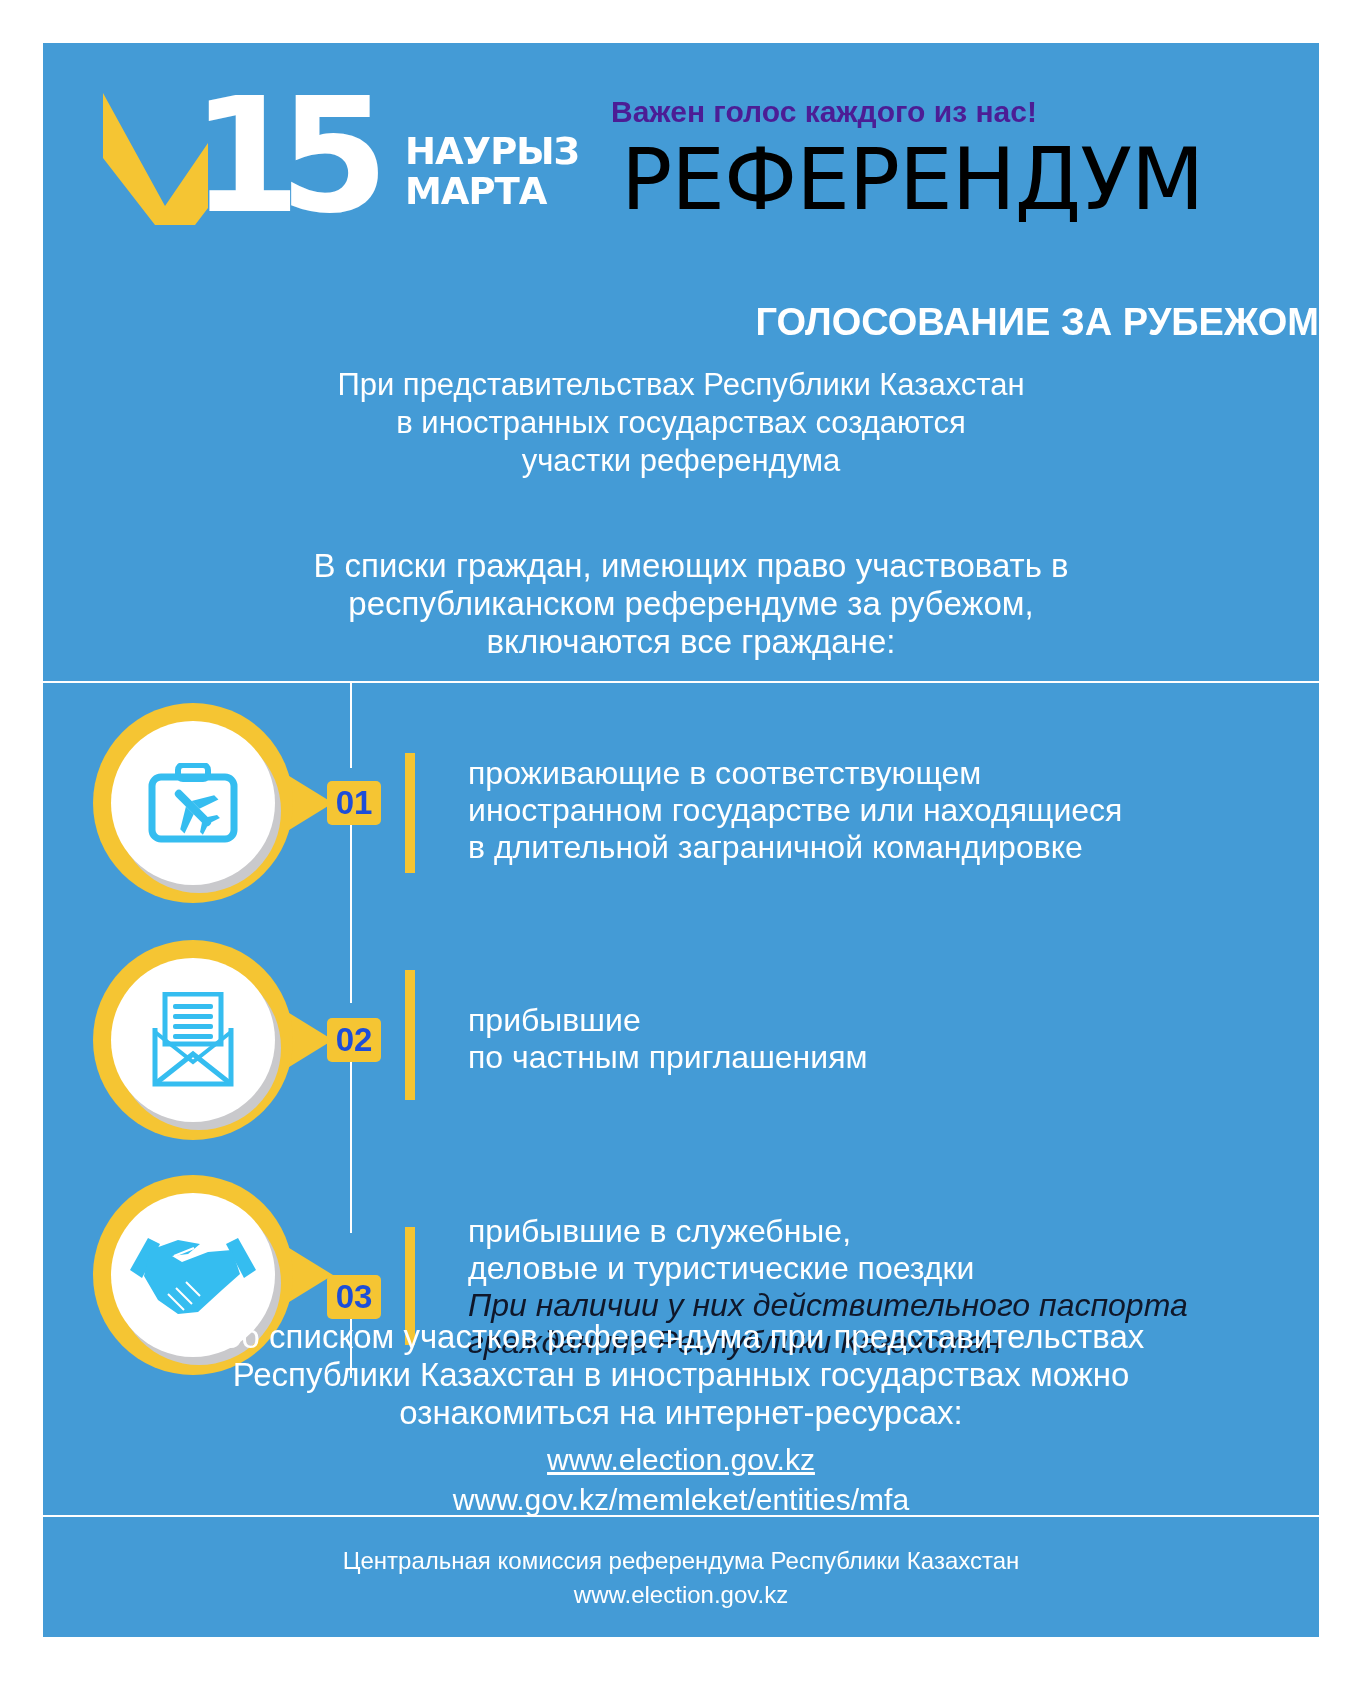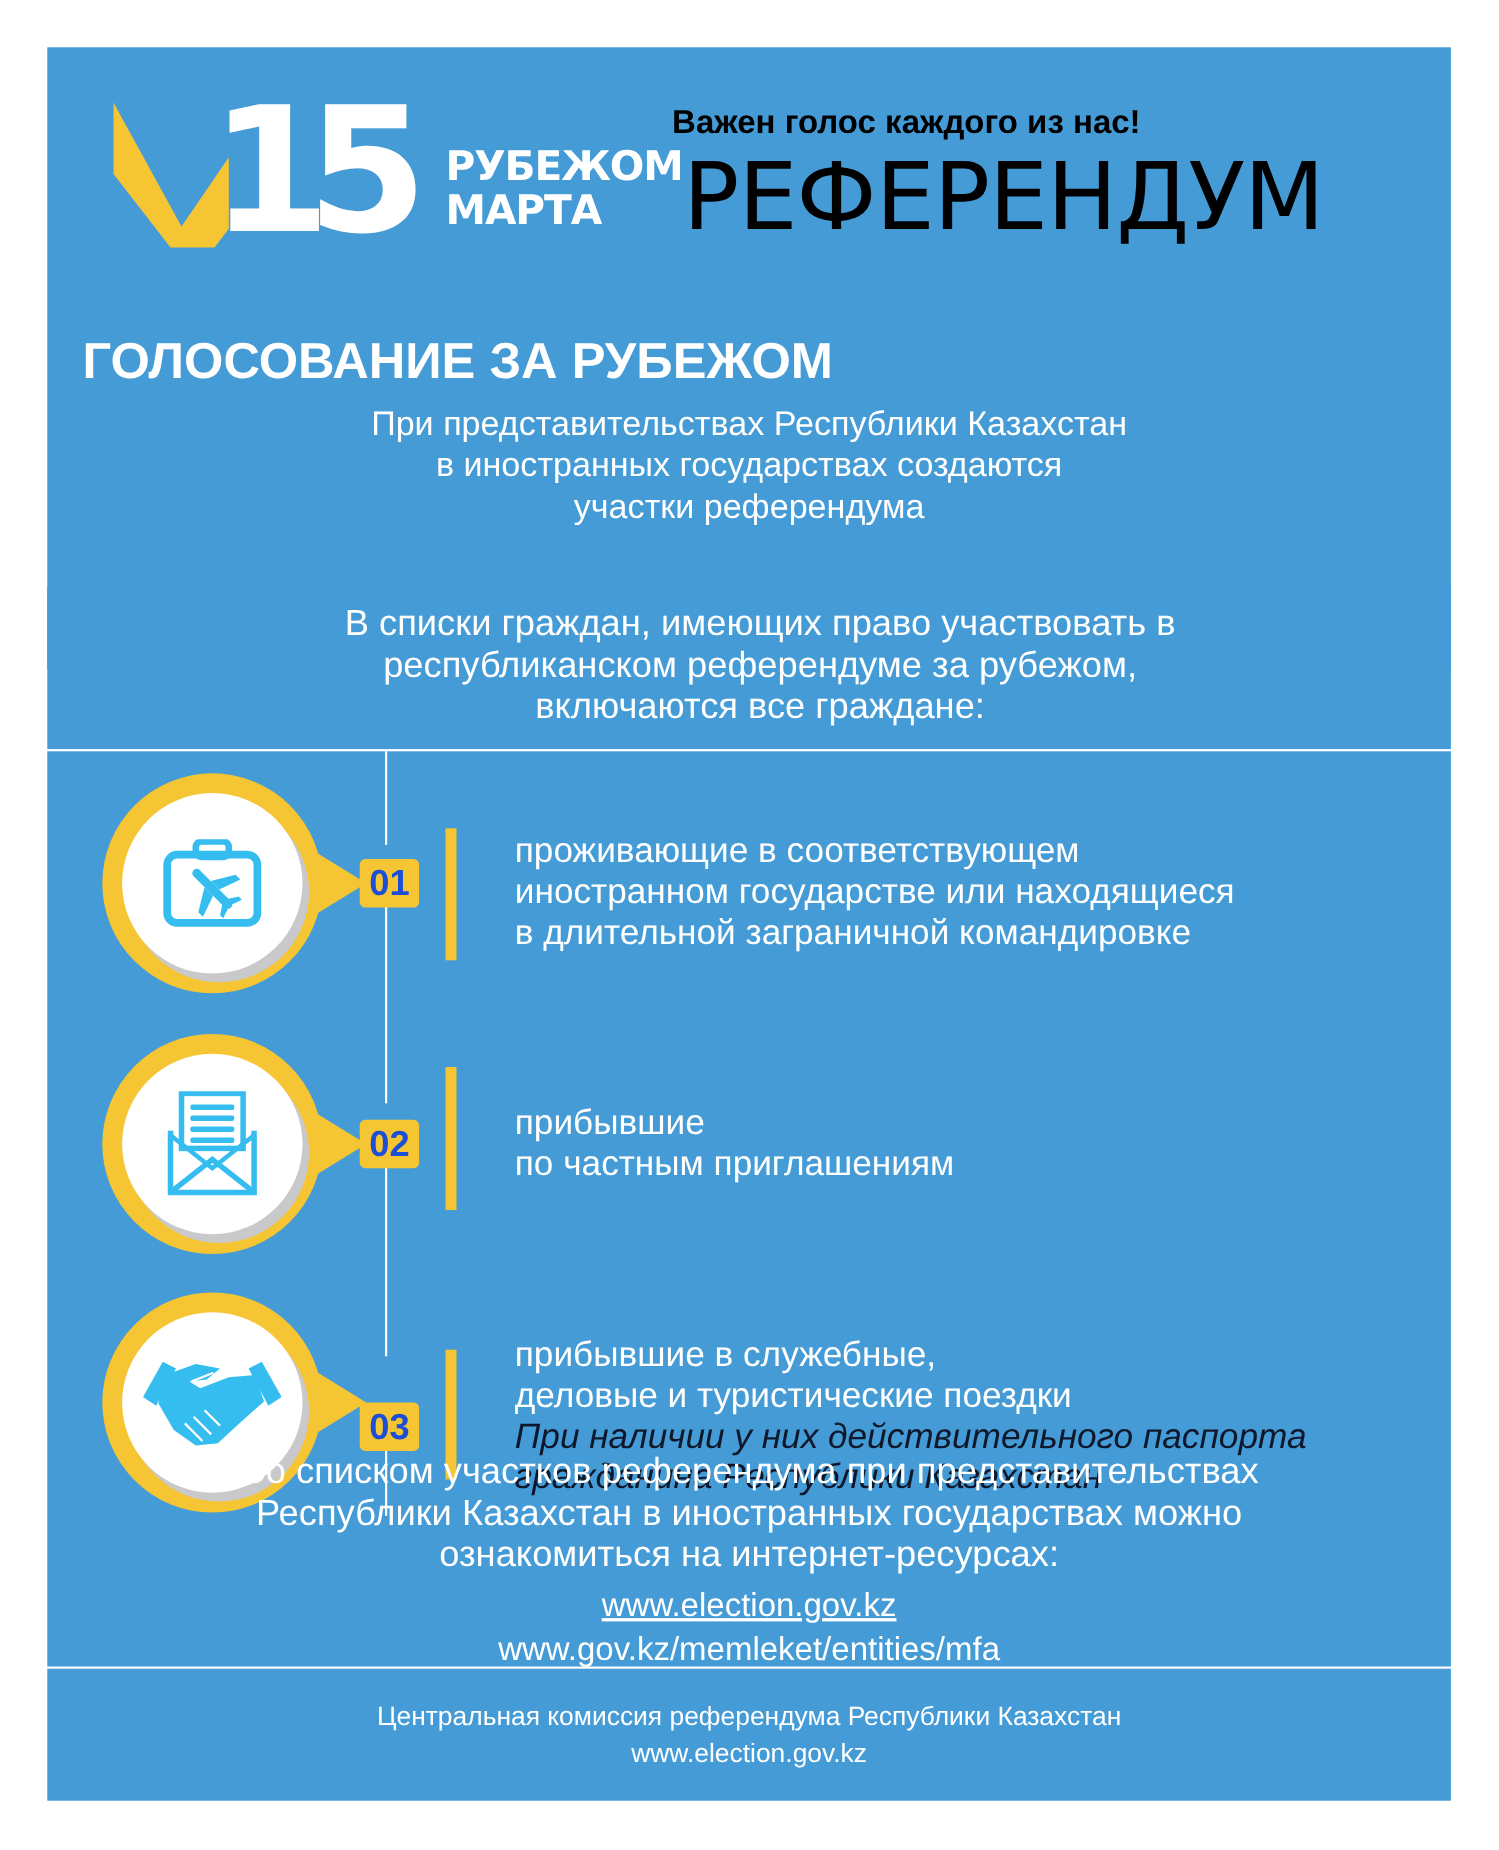--- a/index.html
+++ b/index.html
@@ -19,7 +19,7 @@
              font-size: 158px; line-height: 160px; letter-spacing: -22px; color: #ffffff; }
   .logo-month { position: absolute; left: 302px; top: 44px; font-family: "DejaVu Sans", sans-serif; font-weight: bold;
                 font-size: 37px; line-height: 40px; color: #ffffff; letter-spacing: -1px; }
-  .slogan { position: absolute; left: 568px; top: 52px; font-size: 30px; font-weight: bold; color: #000000; }
+  .slogan { position: absolute; left: 568px; top: 52px; font-size: 30px; font-weight: bold; color: #4c1d95; }
   .big-title { position: absolute; left: 578px; top: 82px; font-family: "DejaVu Sans", sans-serif; font-weight: normal;
                font-size: 85px; line-height: 110px; color: #000000; letter-spacing: -1px; }
   .section-title { position: absolute; left: 0; right: 0; top: 258px; text-align: left; font-weight: bold; font-size: 46px; padding-left: 32px; }

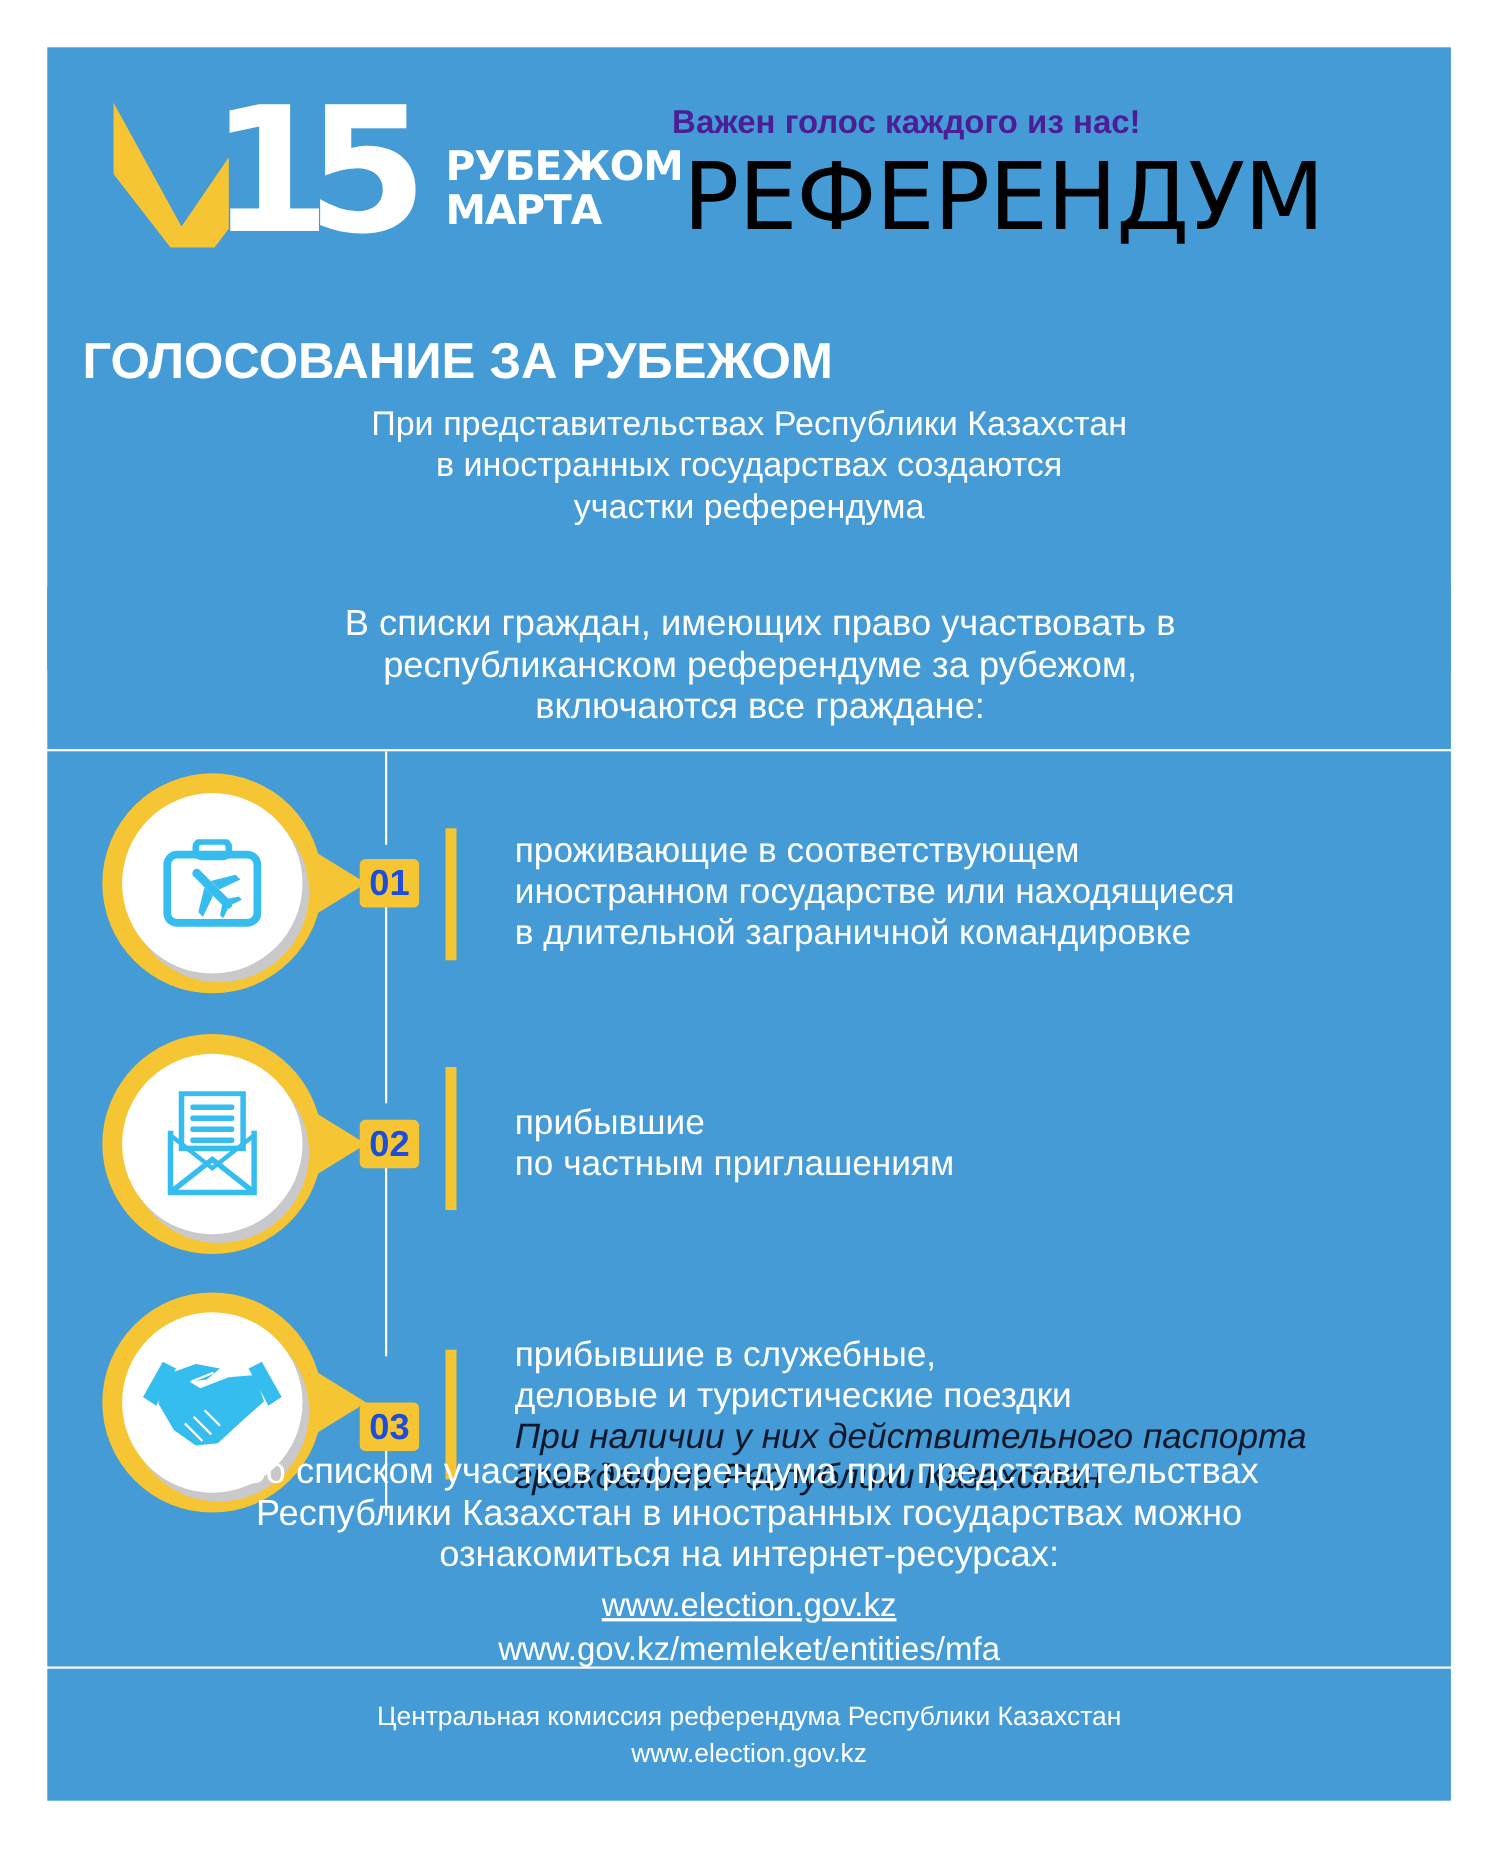--- a/index.html
+++ b/index.html
@@ -61,7 +61,7 @@
     </svg>
     <div class="logo-15">15</div>
     <div class="logo-month">
-      <div>РУБЕЖОМ</div>
+      <div>НАУРЫЗ</div>
       <div>МАРТА</div>
     </div>
   </div>

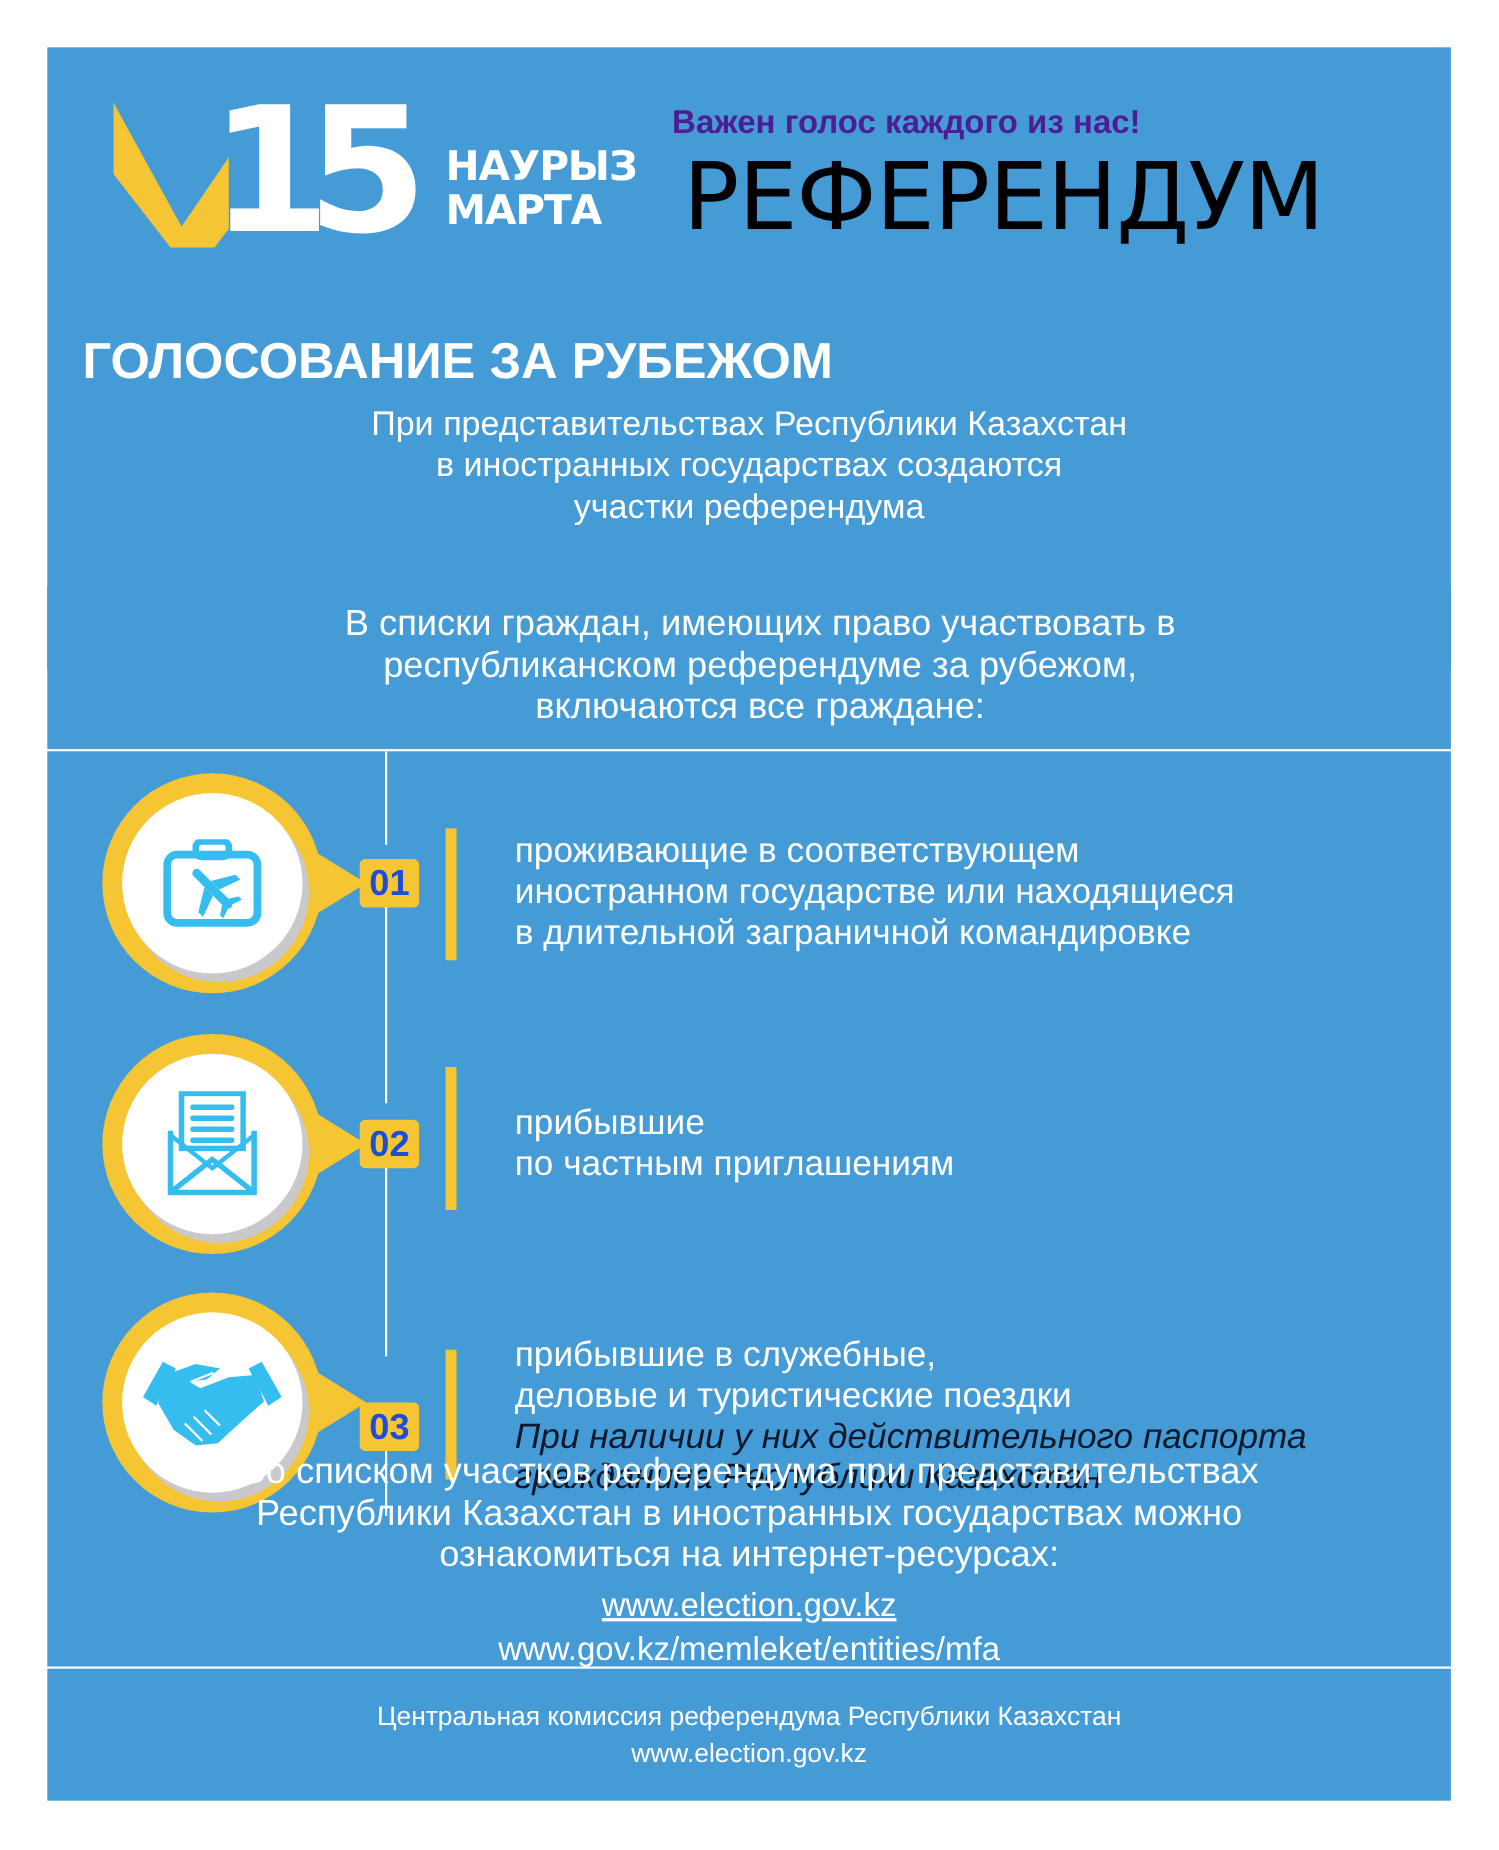--- a/index.html
+++ b/index.html
@@ -22,7 +22,7 @@
   .slogan { position: absolute; left: 568px; top: 52px; font-size: 30px; font-weight: bold; color: #4c1d95; }
   .big-title { position: absolute; left: 578px; top: 82px; font-family: "DejaVu Sans", sans-serif; font-weight: normal;
                font-size: 85px; line-height: 110px; color: #000000; letter-spacing: -1px; }
-  .section-title { position: absolute; left: 0; right: 0; top: 258px; text-align: left; font-weight: bold; font-size: 46px; padding-left: 32px; }
+  .section-title { position: absolute; left: 0; right: 0; top: 258px; text-align: right; font-weight: bold; font-size: 38px; }
   .section-sub { position: absolute; left: 0; right: 0; top: 323px; text-align: center; font-weight: normal; font-size: 31px; line-height: 38px; }
 
   

